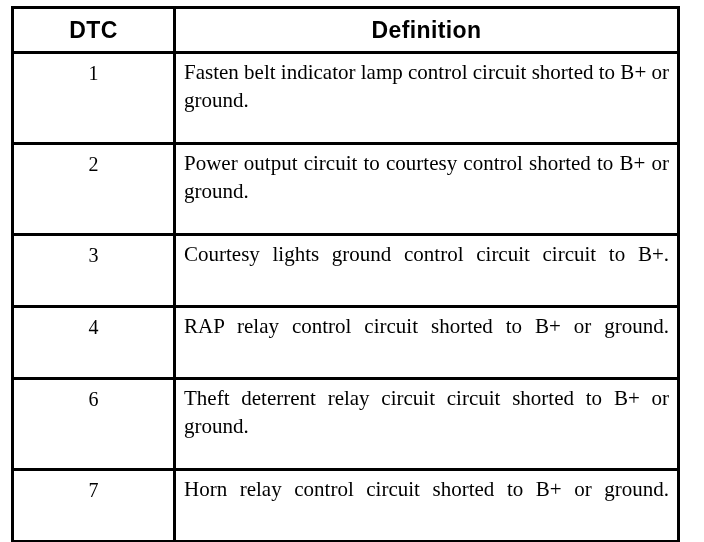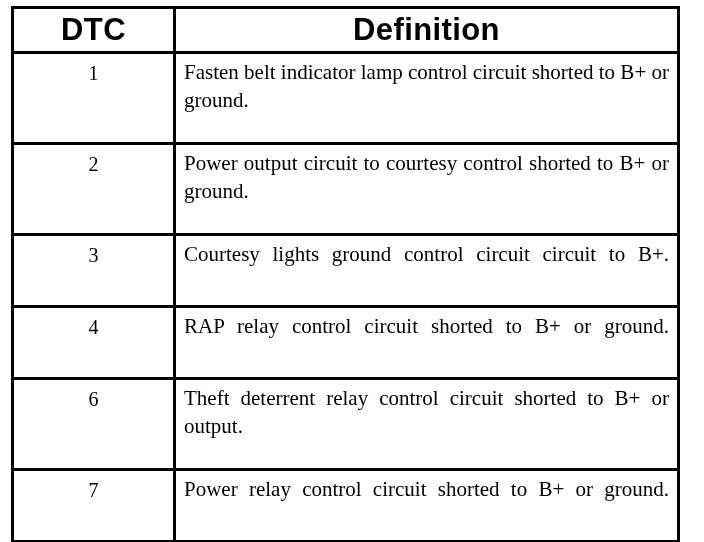--- a/index.html
+++ b/index.html
@@ -52,7 +52,7 @@
     text-align: center;
     font-family: "Liberation Sans", sans-serif;
     font-weight: bold;
-    font-size: 31px;
+    font-size: 23px;
     letter-spacing: 0.4px;
     color: #000000;
   }

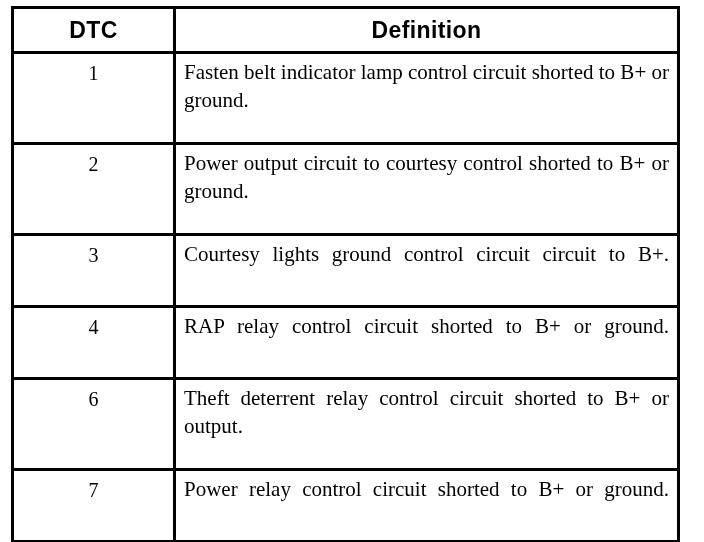--- a/index.html
+++ b/index.html
@@ -156,7 +156,7 @@
           <span class="code">6</span>
         </td>
         <td class="cell-def">
-          <span class="defn">Theft deterrent relay control circuit shorted to B+ or output.</span>
+          <span class="defn">Theft deterrent relay circuit circuit shorted to B+ or ground.</span>
         </td>
       </tr>
 

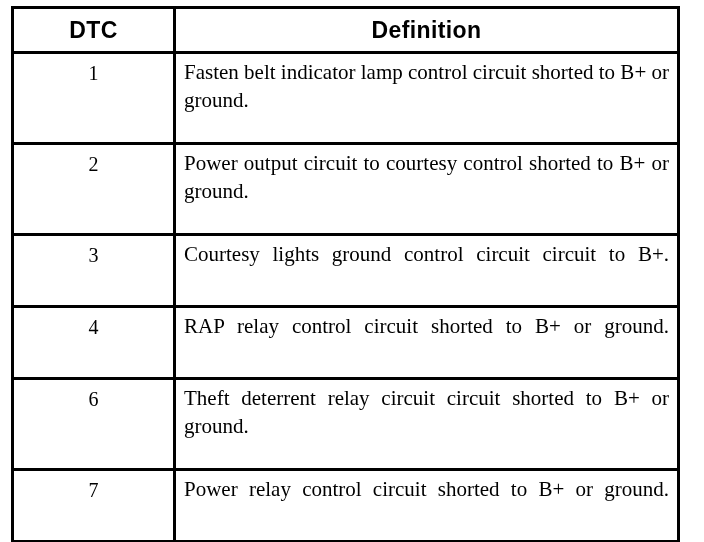--- a/index.html
+++ b/index.html
@@ -165,7 +165,7 @@
           <span class="code">7</span>
         </td>
         <td class="cell-def">
-          <span class="defn">Power relay control circuit shorted to B+ or ground.</span>
+          <span class="defn">Horn relay control circuit shorted to B+ or ground.</span>
         </td>
       </tr>
 

